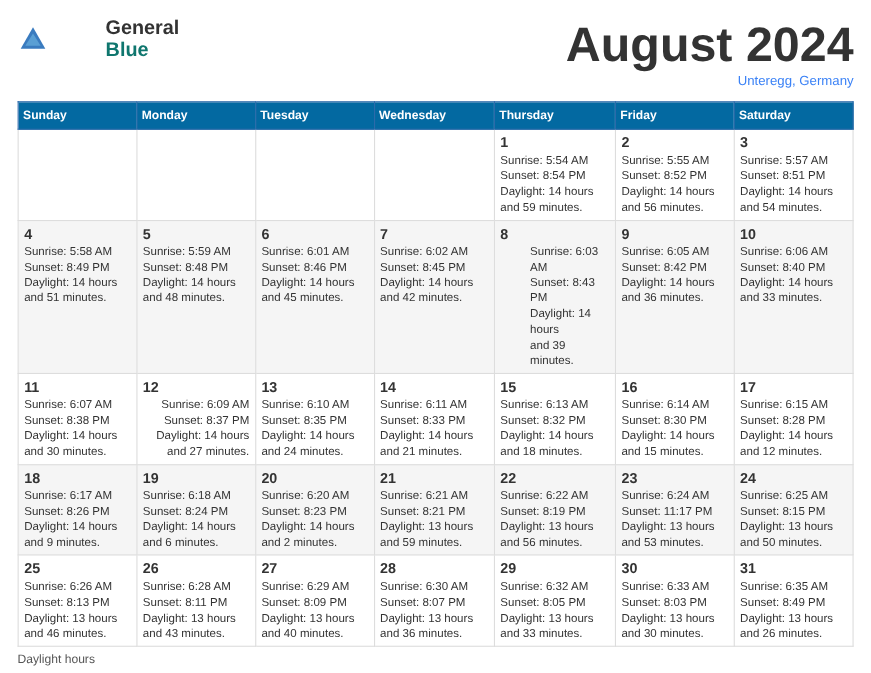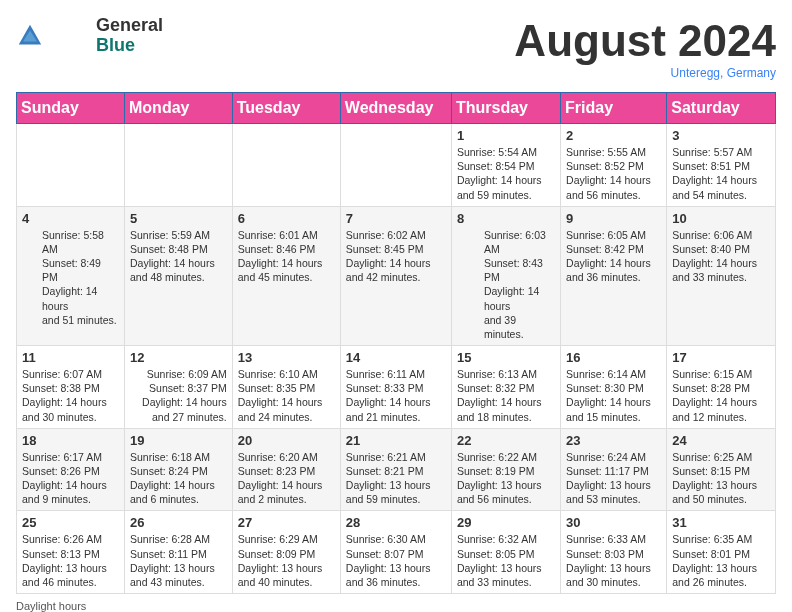--- a/index.html
+++ b/index.html
@@ -58,9 +58,9 @@
       border-collapse: collapse;
     }
     .calendar th {
-      background-color: #ec4899;
+      background-color: #0369a1;
       color: #fff;
-      font-size: 16px;
+      font-size: 11px;
       font-weight: bold;
       padding: 6px 4px;
       text-align: left;

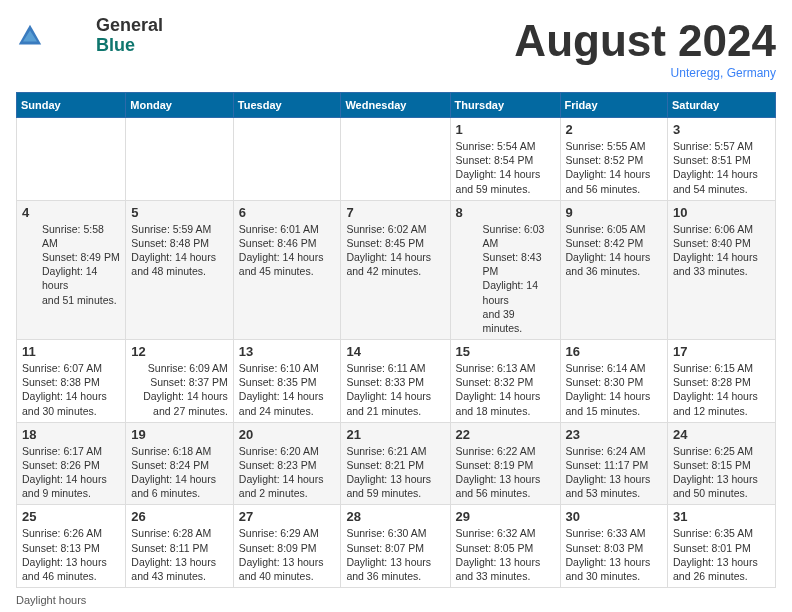--- a/index.html
+++ b/index.html
@@ -163,7 +163,7 @@
       <tr>
         <td>
           <span class="day-num">4</span>
-          <div class="day-info" style="white-space: pre-line; margin-left: 20px;">Sunrise: 5:58 AM
+          <div class="day-info" style="white-space: pre-line;">Sunrise: 5:58 AM
 Sunset: 8:49 PM
 Daylight: 14 hours
 and 51 minutes.</div>

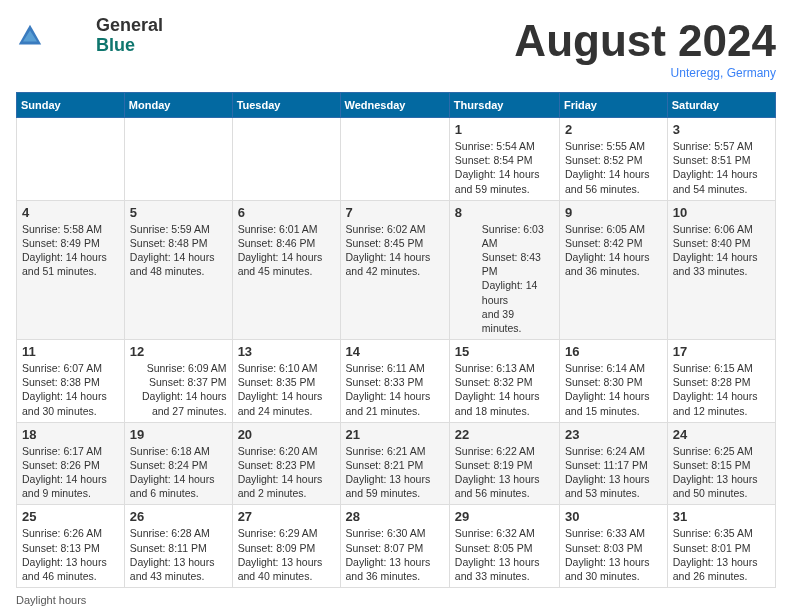--- a/index.html
+++ b/index.html
@@ -359,7 +359,7 @@
         <td>
           <span class="day-num">31</span>
           <div class="day-info" style="white-space: pre-line;">Sunrise: 6:35 AM
-Sunset: 8:01 PM
+Sunset: 8:49 PM
 Daylight: 13 hours
 and 26 minutes.</div>
         </td>

